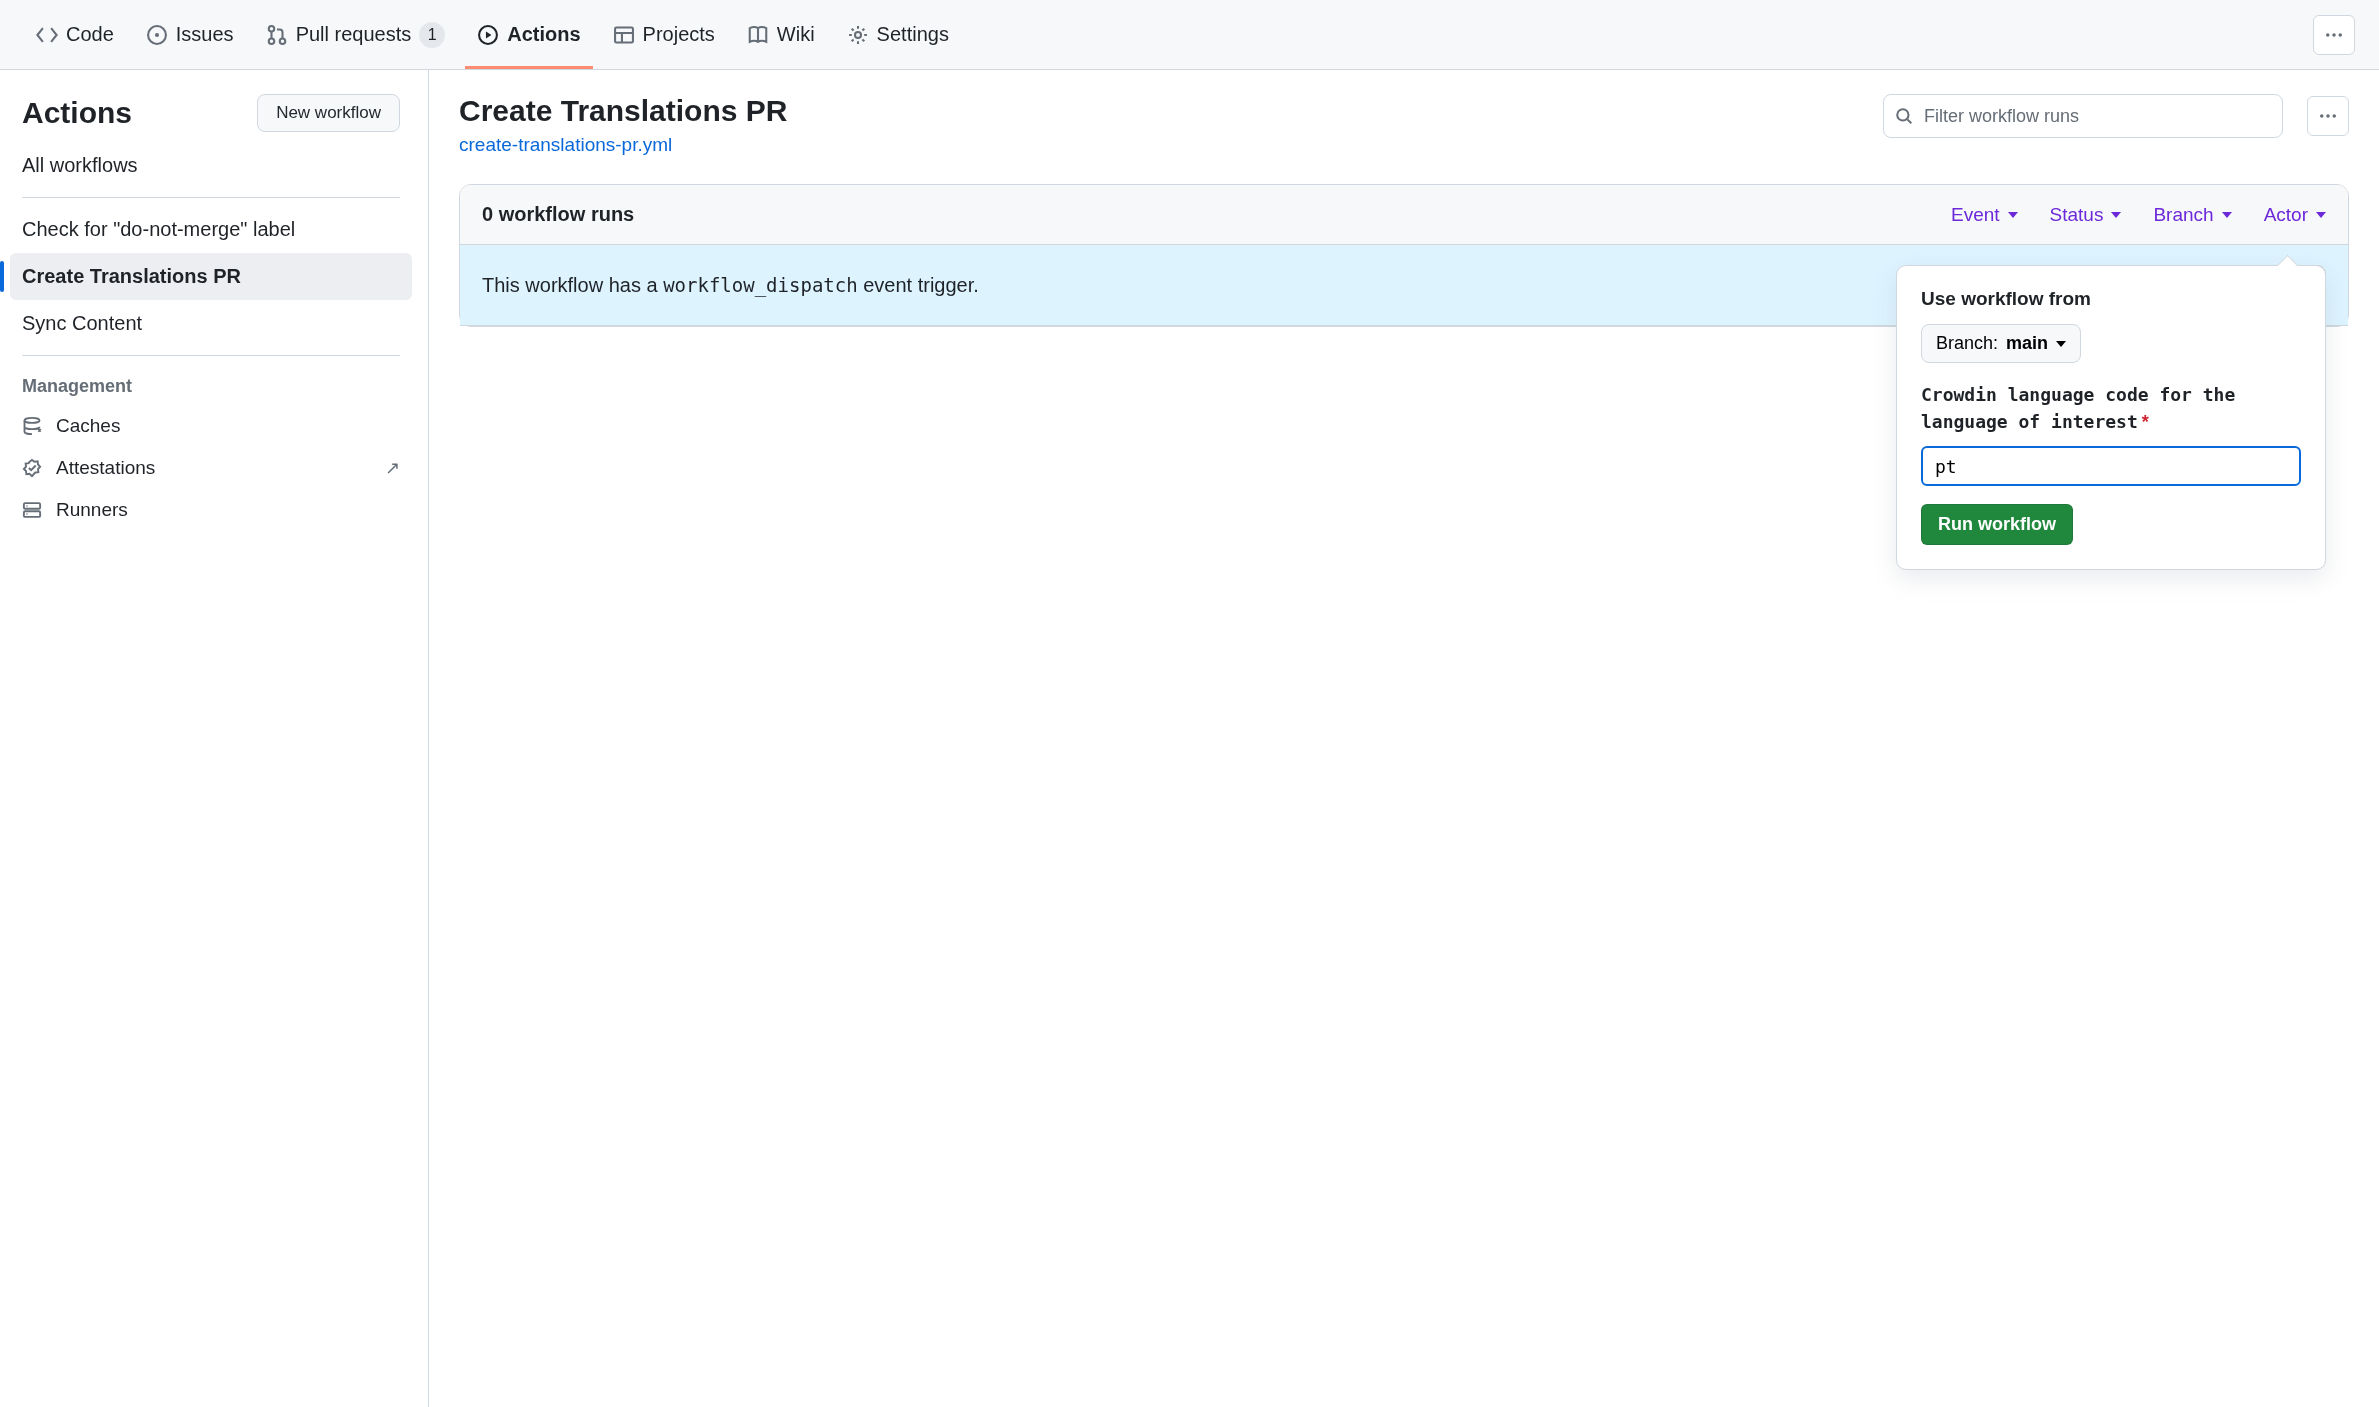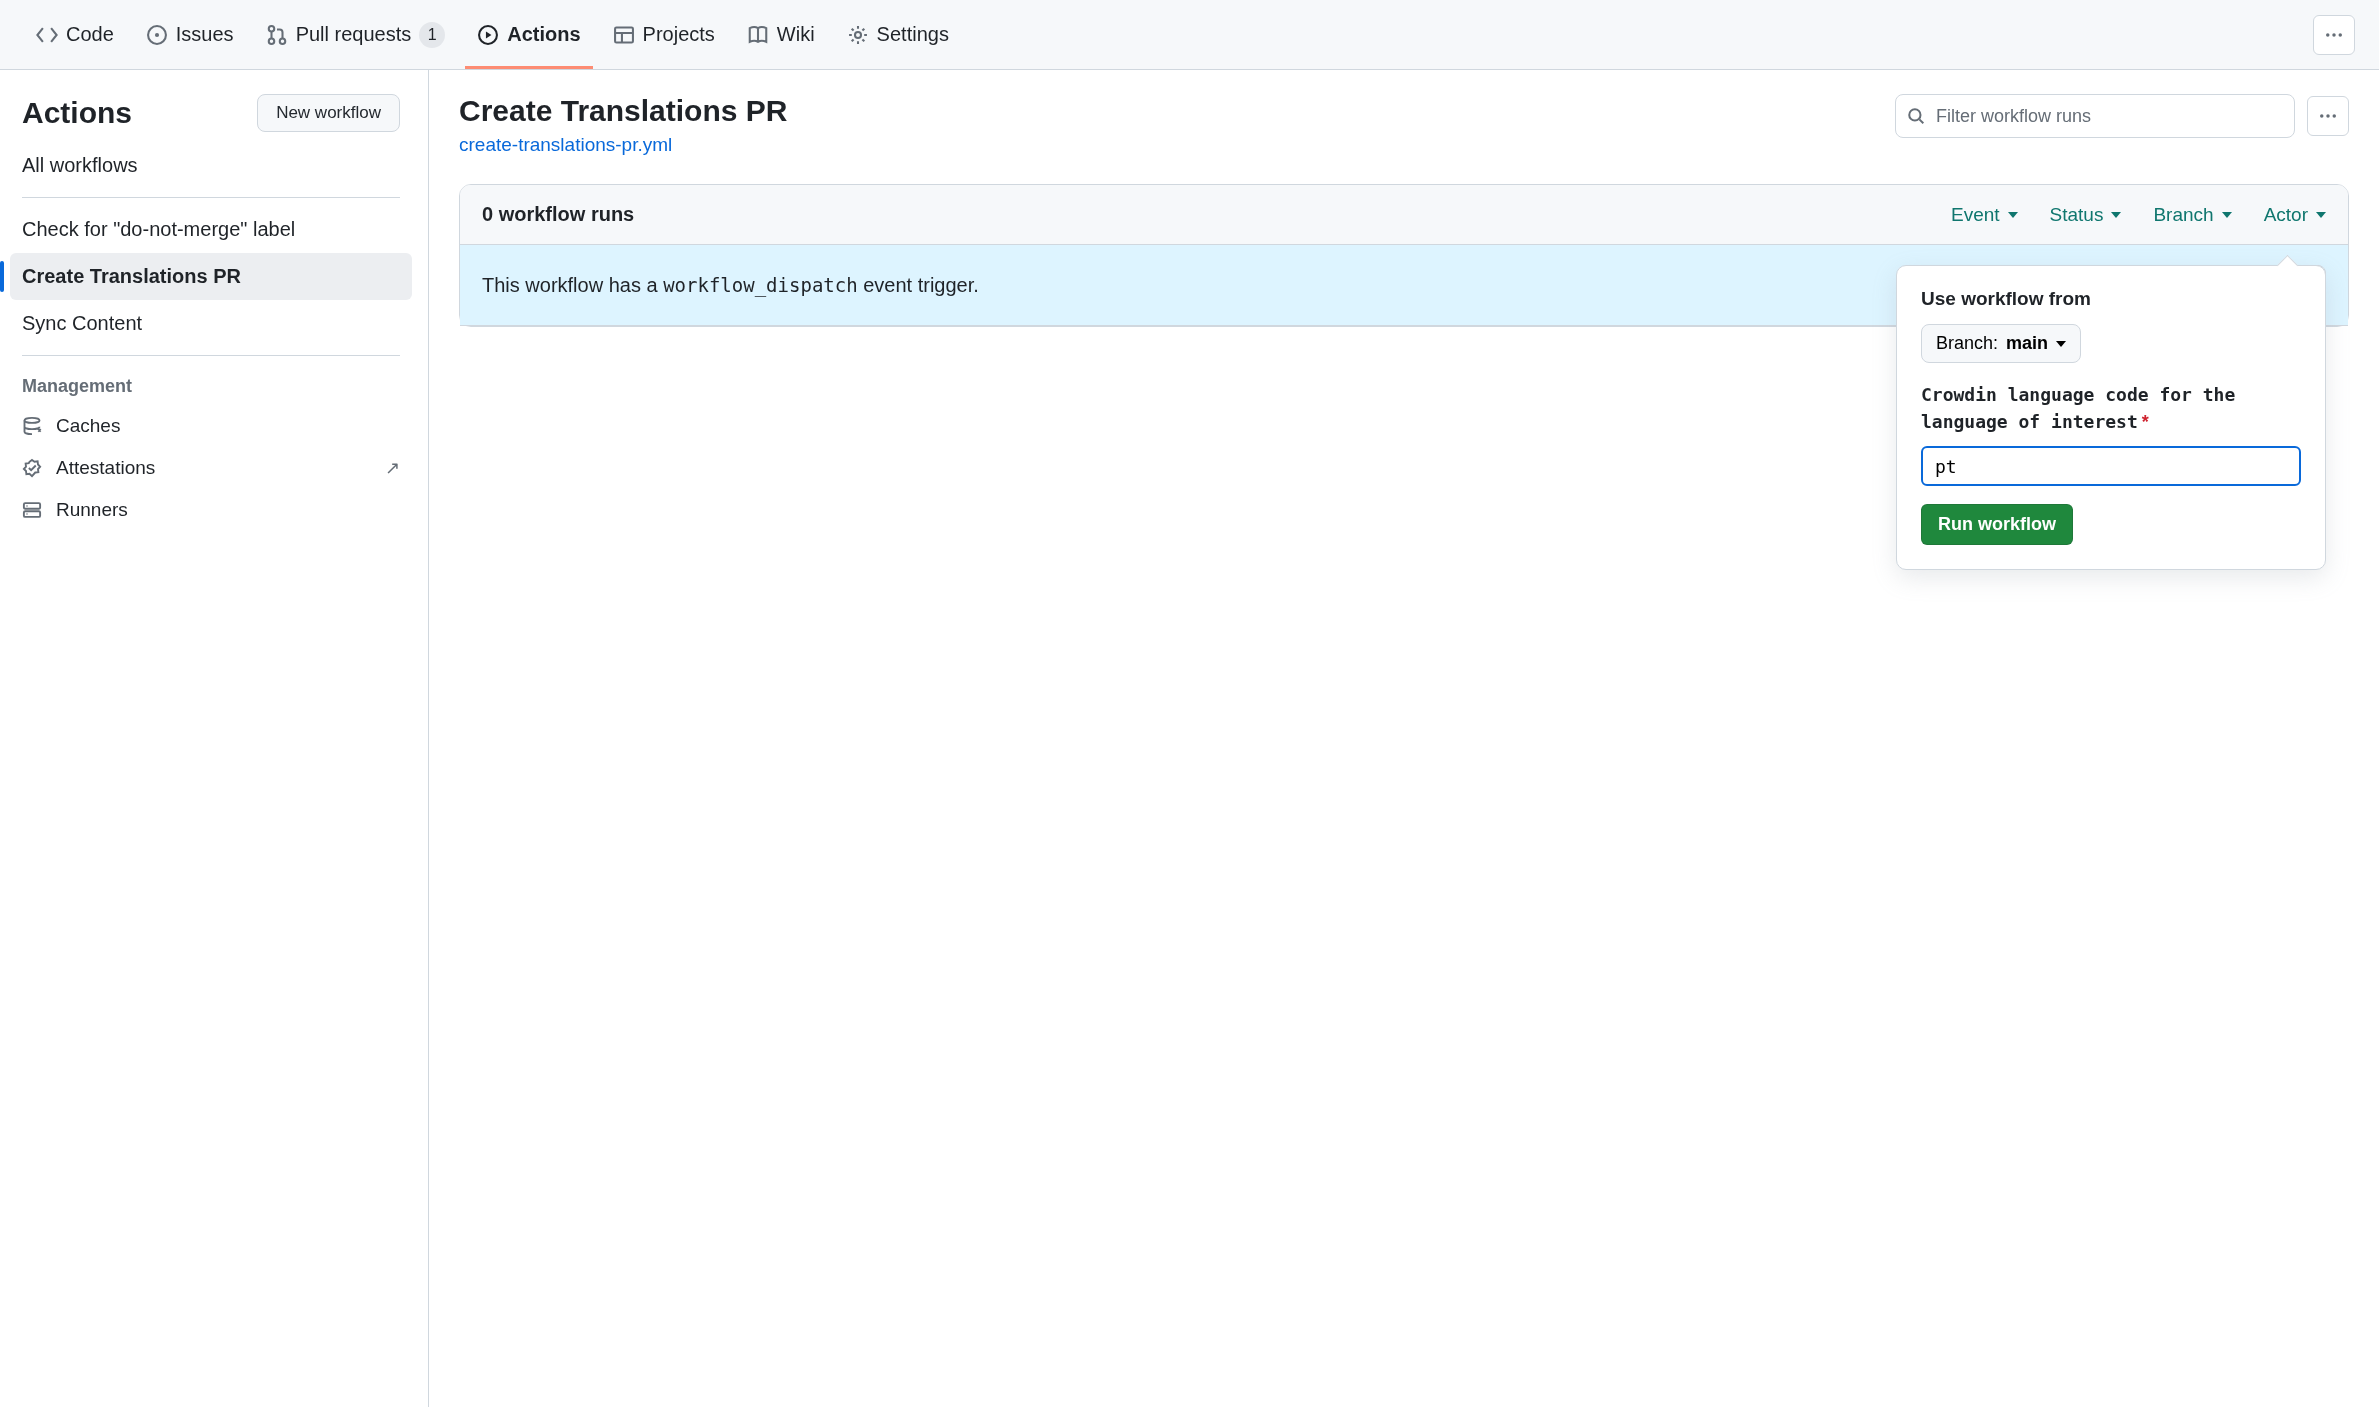--- a/index.html
+++ b/index.html
@@ -161,7 +161,7 @@
     font-size: 19px;
     margin-top: 6px;
   }
-  .header-right { display:flex; align-items:center; gap:12px; }
+  .header-right { display:flex; align-items:center; gap:24px; }
   .search-wrap {
     position: relative;
     width: 400px;

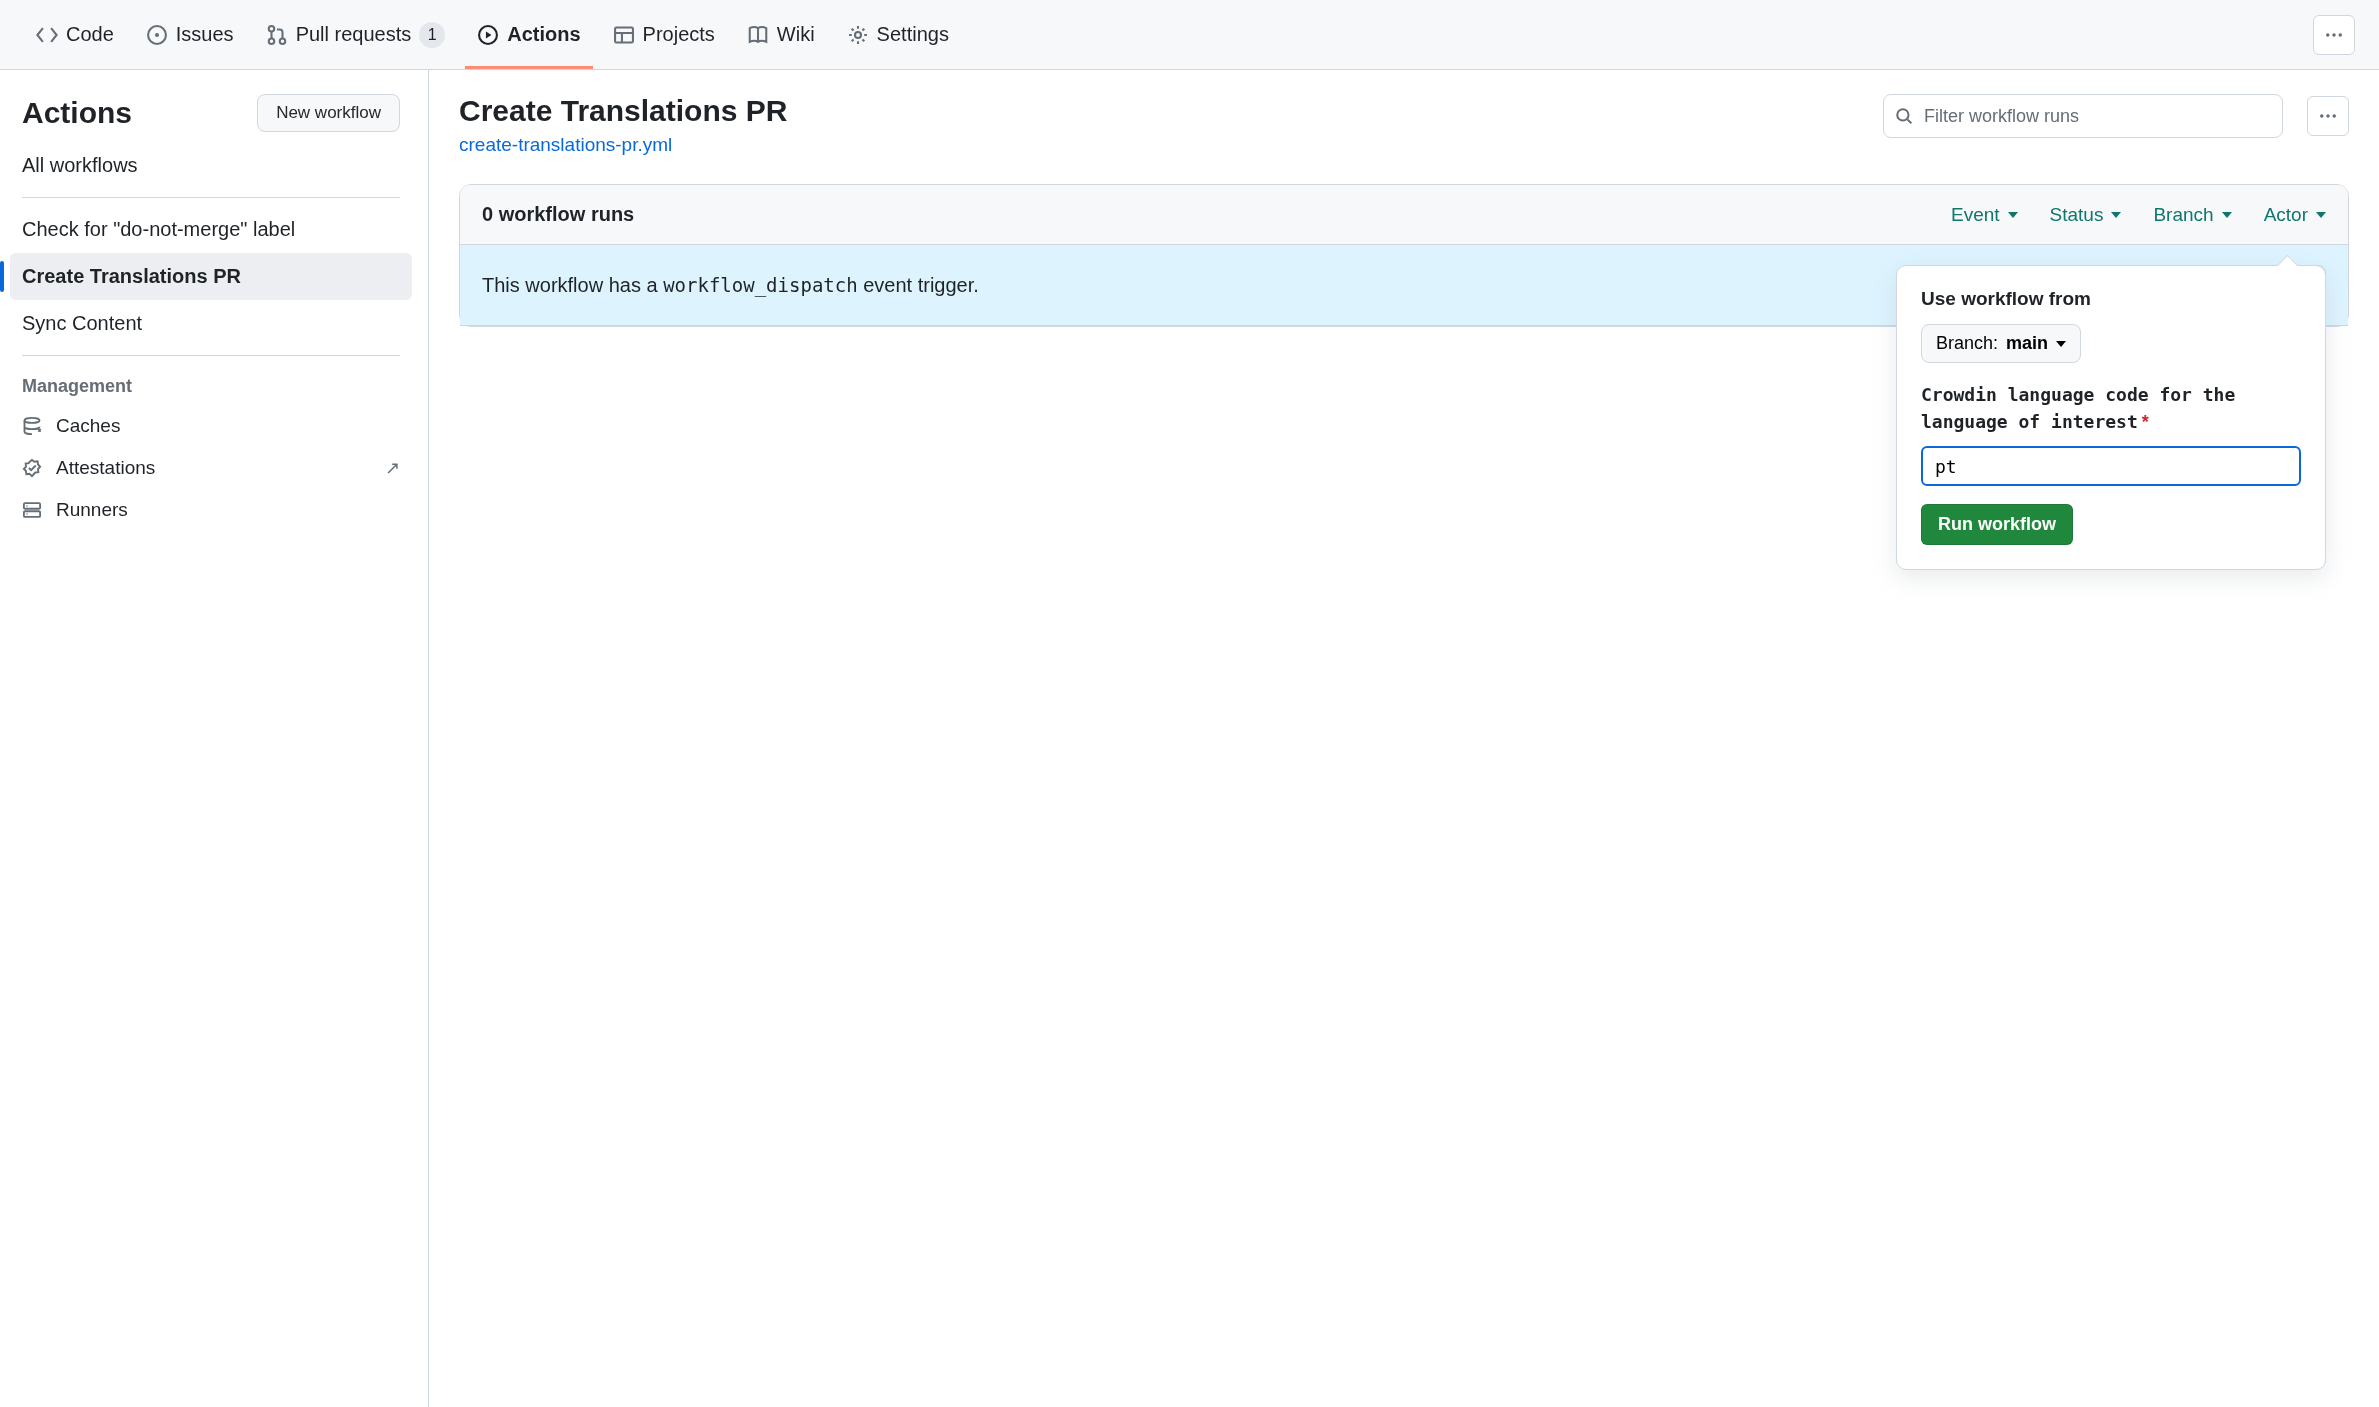--- a/index.html
+++ b/index.html
@@ -206,7 +206,7 @@
   .filter-group { display:flex; gap: 32px; }
   .filter-item {
     display: flex; align-items: center; gap: 8px;
-    color: #0f766e; font-size: 19px; cursor: pointer;
+    color: #6d28d9; font-size: 19px; cursor: pointer;
   }
   .dispatch-bar {
     background: #ddf4ff;

